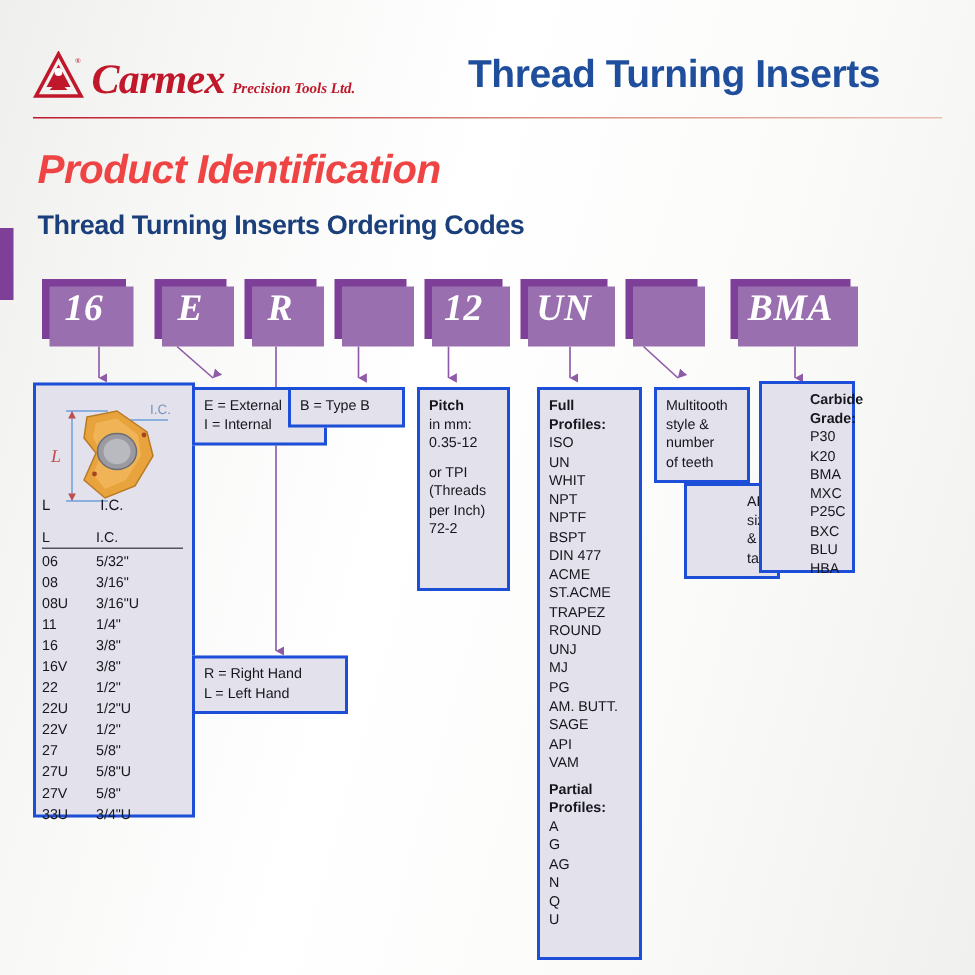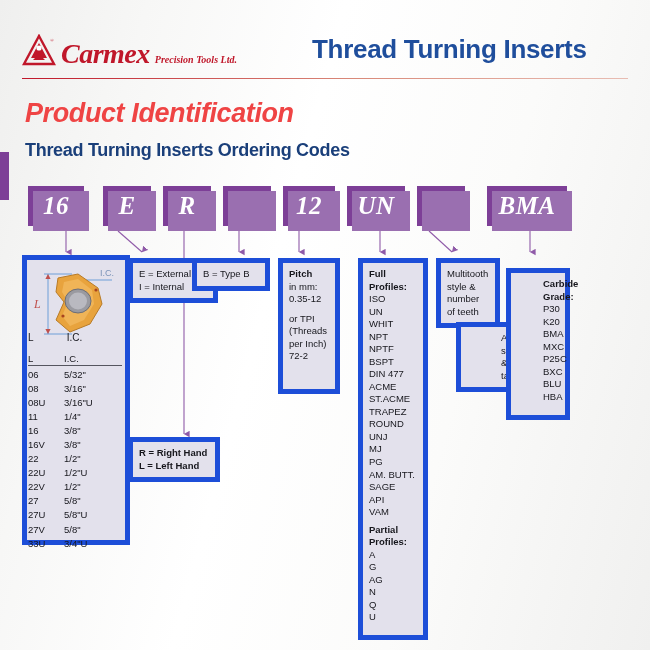--- a/index.html
+++ b/index.html
@@ -88,7 +88,7 @@
   .dbox {
     position: absolute;
     background: #e3e1ec;
-    border: 5px solid #1d4ed8;
+    border: 2px solid #1d4ed8;
     font-size: 9.5px; color: #16161c;
     line-height: 1.32;
     padding: 5px 6px;

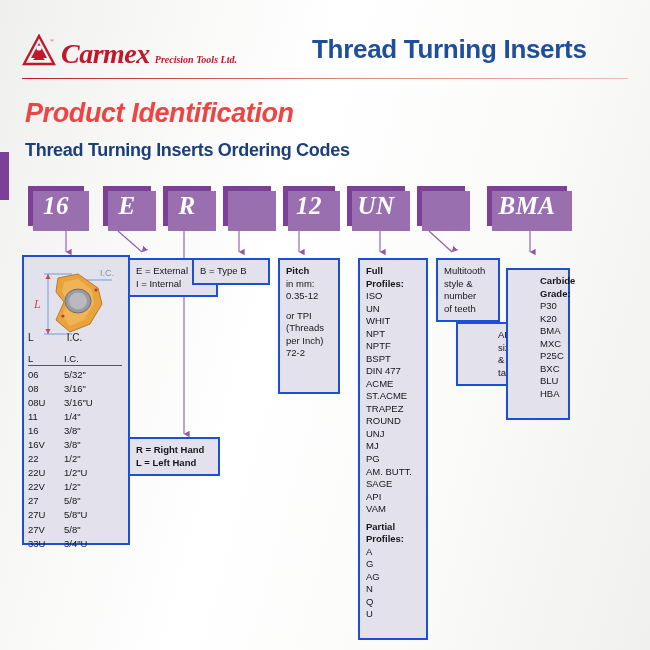--- a/index.html
+++ b/index.html
@@ -355,7 +355,7 @@
   <span>&amp; taper</span>
 </div>
 
-<div class="dbox" style="left:506px; top:268px; width:64px; height:152px;padding-left:32px;">
+<div class="dbox" style="left:506px; top:254px; width:64px; height:128px;padding-left:32px;">
   <b>Carbide</b>
   <b>Grade:</b>
   <div id="carbide-list" class="plist">

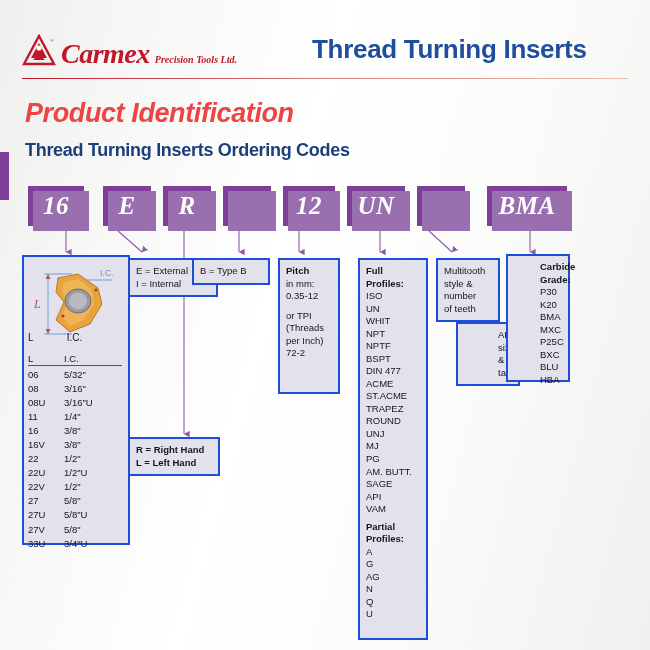--- a/index.html
+++ b/index.html
@@ -287,7 +287,7 @@
   <span>I = Internal</span>
 </div>
 
-<div class="dbox" style="left:128px; top:437px; width:92px;font-weight:bold;">
+<div class="dbox" style="left:128px; top:437px; width:104px;">
   <span>R = Right Hand</span><br>
   <span>L = Left Hand</span>
 </div>

